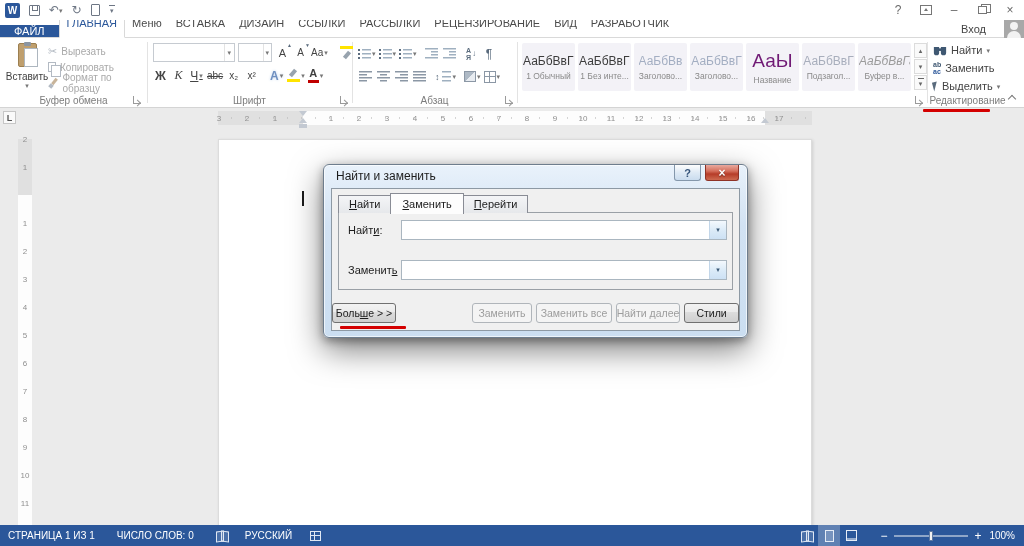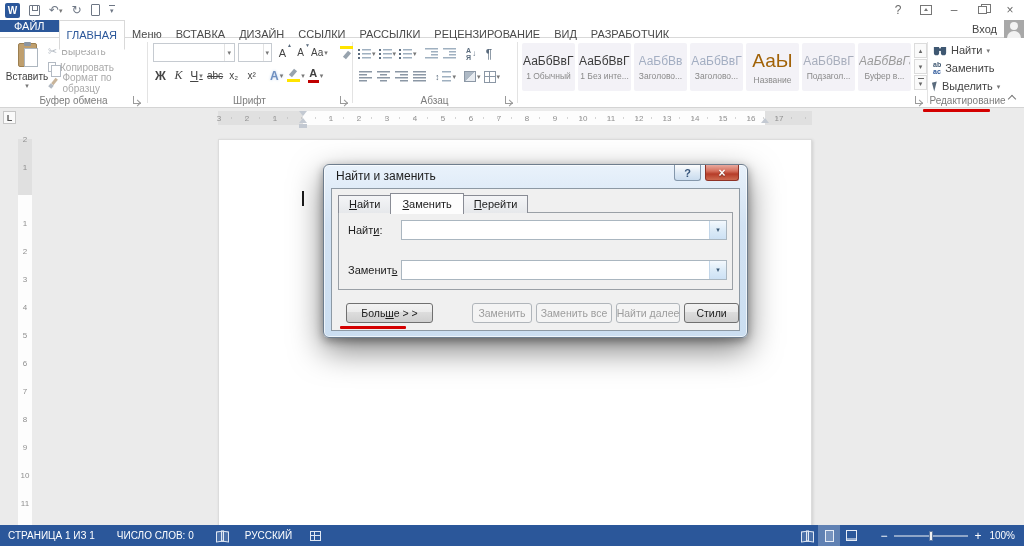--- a/index.html
+++ b/index.html
@@ -222,7 +222,7 @@
 </div>
 
 <div class="tabrow">
-  <div style="display:flex;align-items:flex-start;">
+  <div style="display:flex;align-items:flex-end;">
 
   <div class="tab file">
         <span>ФАЙЛ</span>

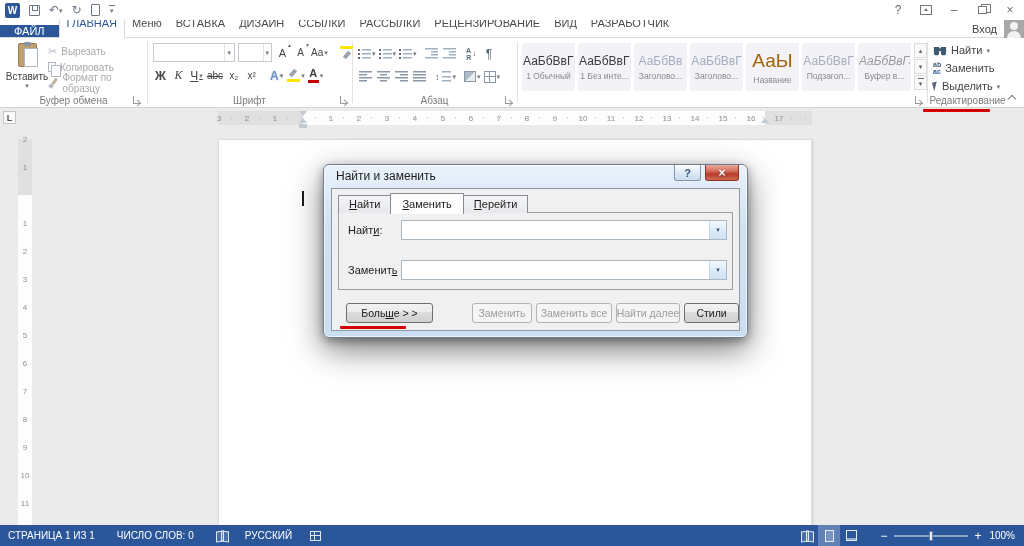--- a/index.html
+++ b/index.html
@@ -29,7 +29,7 @@
   .tab { display:flex; align-items:center; padding:8px 7px; font-size:11px; color:#4a4a4a; }
   .tab.file { background:#2b579a; color:#fff; padding:0 14px; }
   .tab.active { background:#fff; border:1px solid #d9d9d9; border-bottom:1px solid #fff; margin-bottom:-1px; color:#2b579a; }
-  .signin { margin-left:auto; display:flex; align-items:center; gap:7px; }
+  .signin { margin-left:auto; display:flex; align-items:center; gap:18px; }
   .signin-label { font-size:11px; color:#444; }
   .avatar { width:20px; height:19px; background:#a8a8a8; position:relative; overflow:hidden; }
   .avatar:before { content:""; position:absolute; left:6px; top:3px; width:8px; height:8px; border-radius:50%; background:#f2f2f2; }

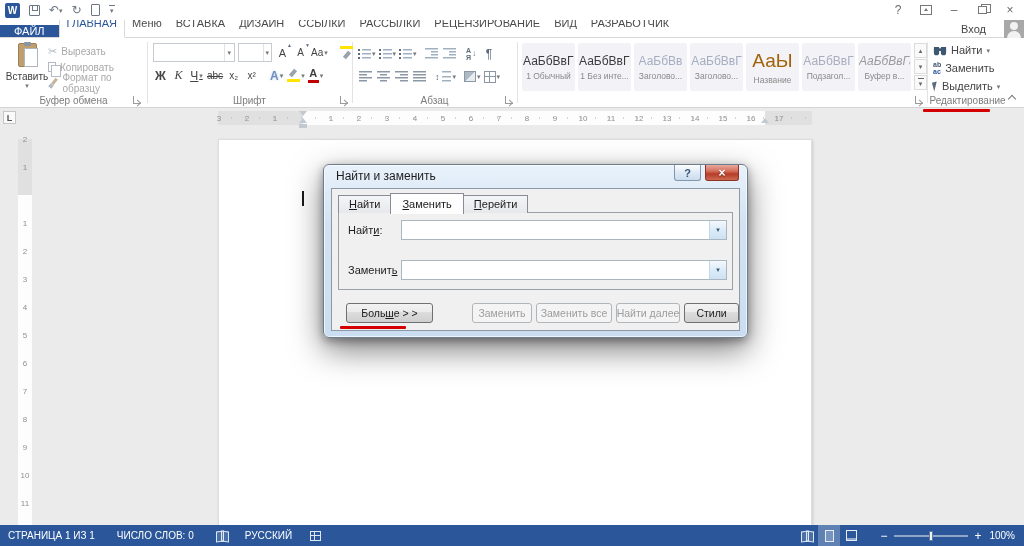--- a/index.html
+++ b/index.html
@@ -103,7 +103,7 @@
   .card .sample { font-size:12px; color:#3c3c3c; white-space:nowrap; overflow:hidden; max-width:51px; }
   .card .sname { font-size:8.5px; color:#8a8a8a; white-space:nowrap; overflow:hidden; max-width:51px; }
   .st-head .sample { color:#a3aec2; }
-  .st-title .sample { font-size:19px; color:#a16207; }
+  .st-title .sample { font-size:19px; color:#701a75; }
   .st-sub .sample { color:#a8aebc; }
   .st-weak .sample { color:#9b9b9b; font-style:italic; }
   .gal-scroll { position:absolute; left:397px; top:5px; width:13px; display:flex; flex-direction:column; gap:1px; }

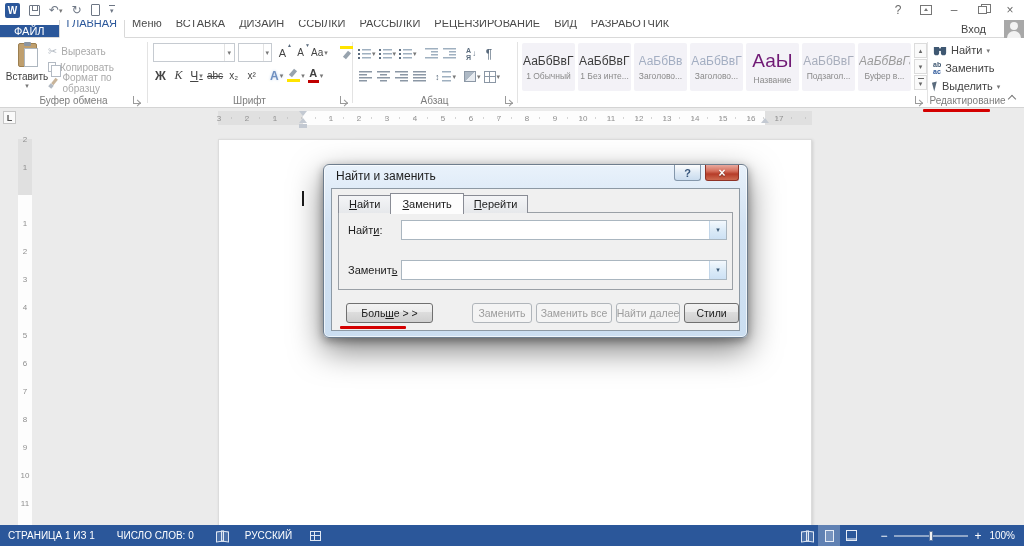--- a/index.html
+++ b/index.html
@@ -158,7 +158,7 @@
   .dbt { position:absolute; top:114px; height:20px; display:flex; align-items:center; justify-content:center; border:1px solid #707070; border-radius:3px; background:linear-gradient(#f2f2f2,#ebebeb 45%,#dddddd 46%,#cfcfcf); font-size:10.5px; color:#1d1d1d; white-space:nowrap; }
   .dbt.disabled { border-color:#b0b5ba; background:#f4f4f4; color:#9d9d9d; }
   .dbt .key { text-decoration:underline; }
-  .b-more { left:14px; width:87px; }
+  .b-more { left:0; width:64px; }
   .b-replace { left:140px; width:60px; }
   .b-replace-all { left:204px; width:76px; }
   .b-find-next { left:284px; width:64px; }

